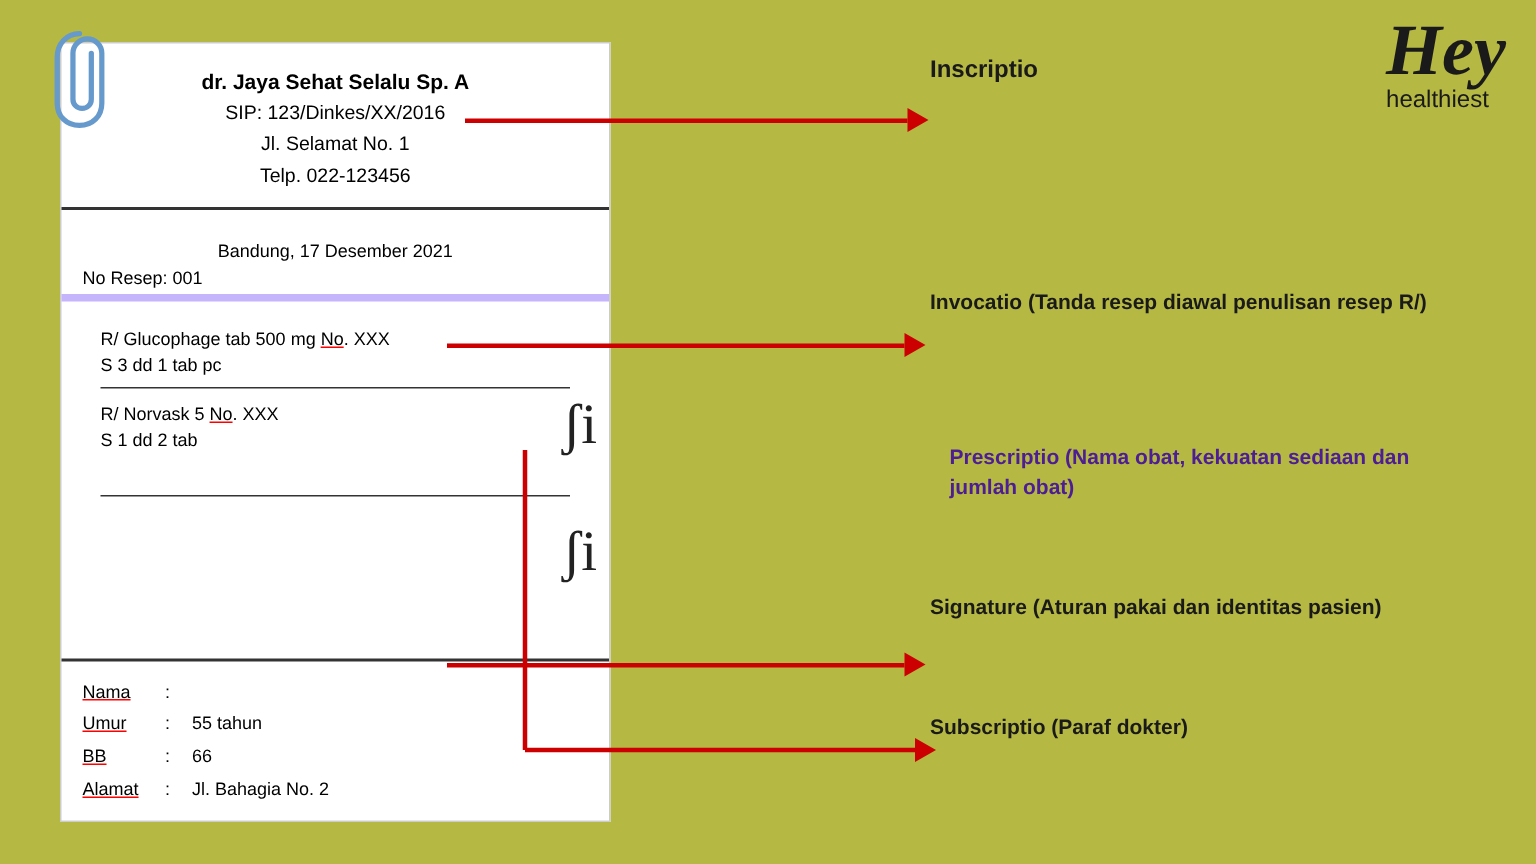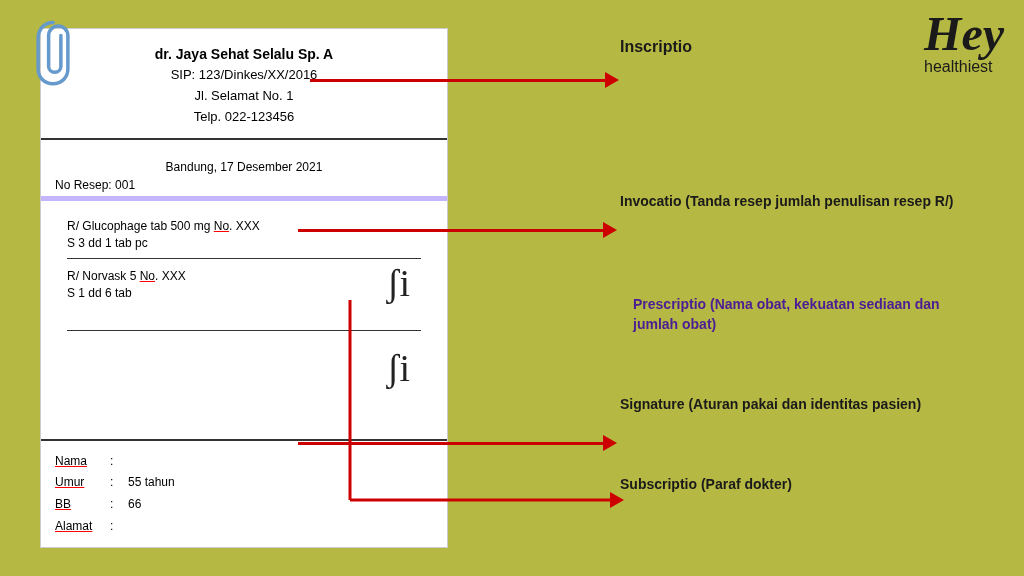--- a/index.html
+++ b/index.html
@@ -17,7 +17,7 @@
       position: absolute;
       left: 40px;
       top: 28px;
-      width: 408px;
+      width: 367px;
       height: 520px;
       background: white;
       border: 1px solid #ccc;

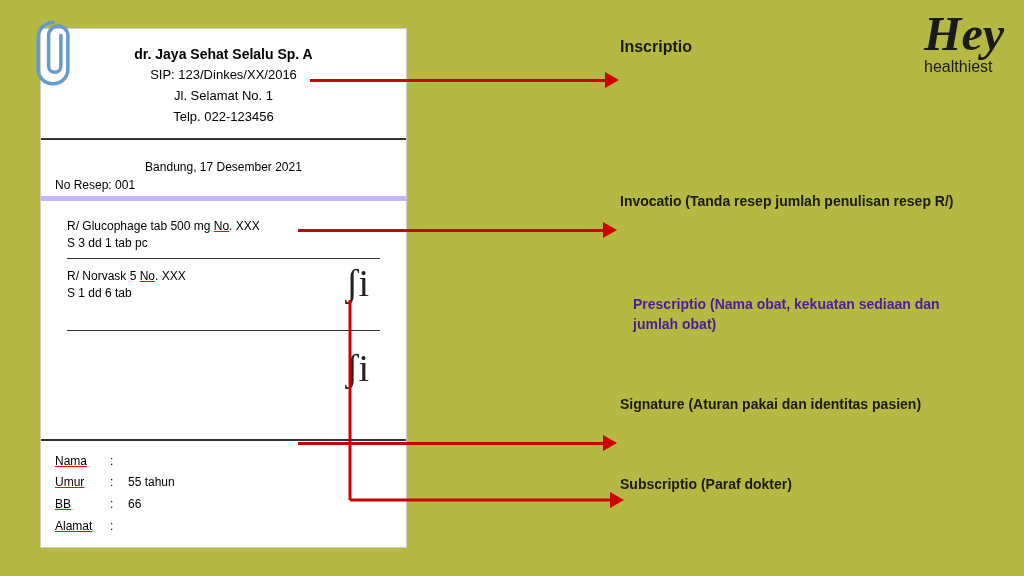--- a/index.html
+++ b/index.html
@@ -318,7 +318,7 @@
 </svg>
 
 <div class="ann-inscriptio">Inscriptio</div>
-<div class="ann-invocatio">Invocatio (Tanda resep jumlah penulisan resep R/)</div>
+<div class="ann-invocatio">Invocatio (Tanda resep diawal penulisan resep R/)</div>
 <div class="ann-prescriptio">Prescriptio (Nama obat, kekuatan sediaan dan jumlah obat)</div>
 <div class="ann-signature">Signature (Aturan pakai dan identitas pasien)</div>
 <div class="ann-subscriptio">Subscriptio (Paraf dokter)</div>

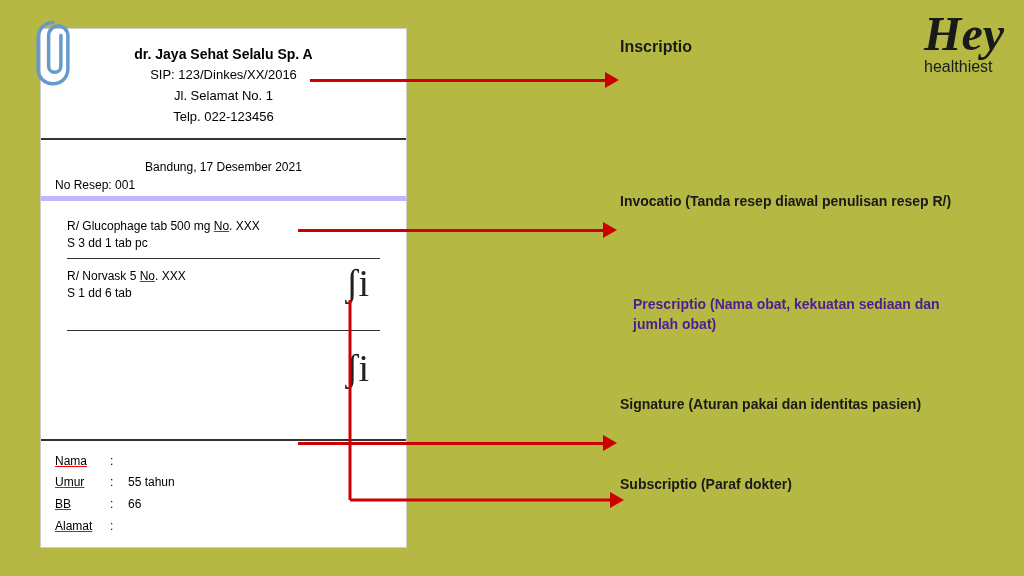--- a/index.html
+++ b/index.html
@@ -260,7 +260,7 @@
       <div class="rx-label">
         R/ Norvask 5 <span class="underlined">No</span>. XXX
       </div>
-      <div class="rx-sig">S 1 dd 6 tab</div>
+      <div class="rx-sig">S 1 dd 2 tab</div>
     </div>
 
     <hr class="rx-divider" style="margin-top:30px;">

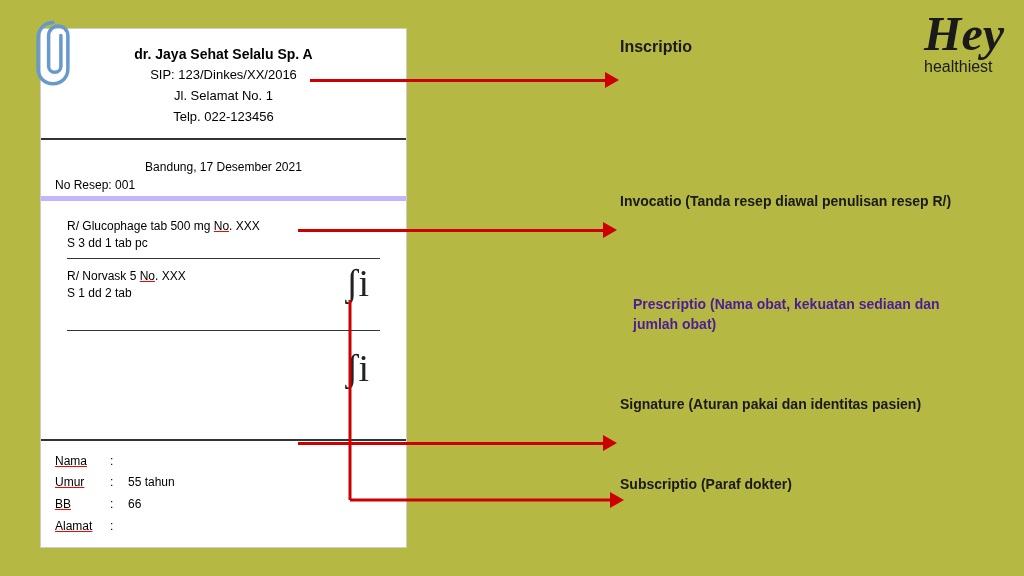--- a/index.html
+++ b/index.html
@@ -92,7 +92,7 @@
     
     .sig-area {
       position: absolute;
-      right: 37px;
+      right: 8px;
       font-family: 'Brush Script MT', cursive;
       font-size: 36px;
       color: #222;

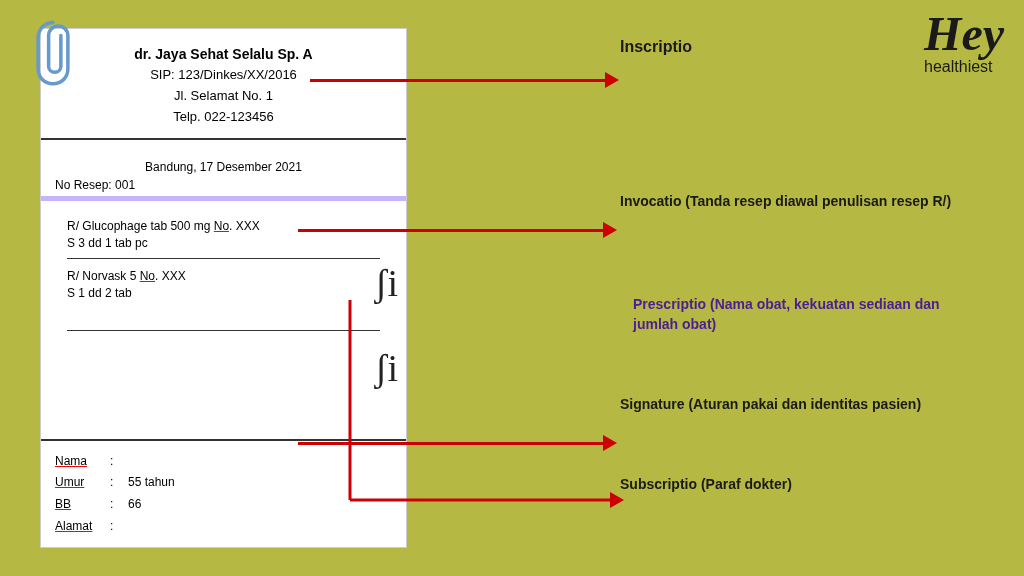--- a/index.html
+++ b/index.html
@@ -288,6 +288,7 @@
     <div class="patient-row">
       <span class="patient-label" style="text-decoration:underline; text-decoration-color:red;">Alamat</span>
       <span class="patient-colon">:</span>
+      <span class="patient-value">Jl. Bahagia No. 2</span>
     </div>
   </div>
 </div>

